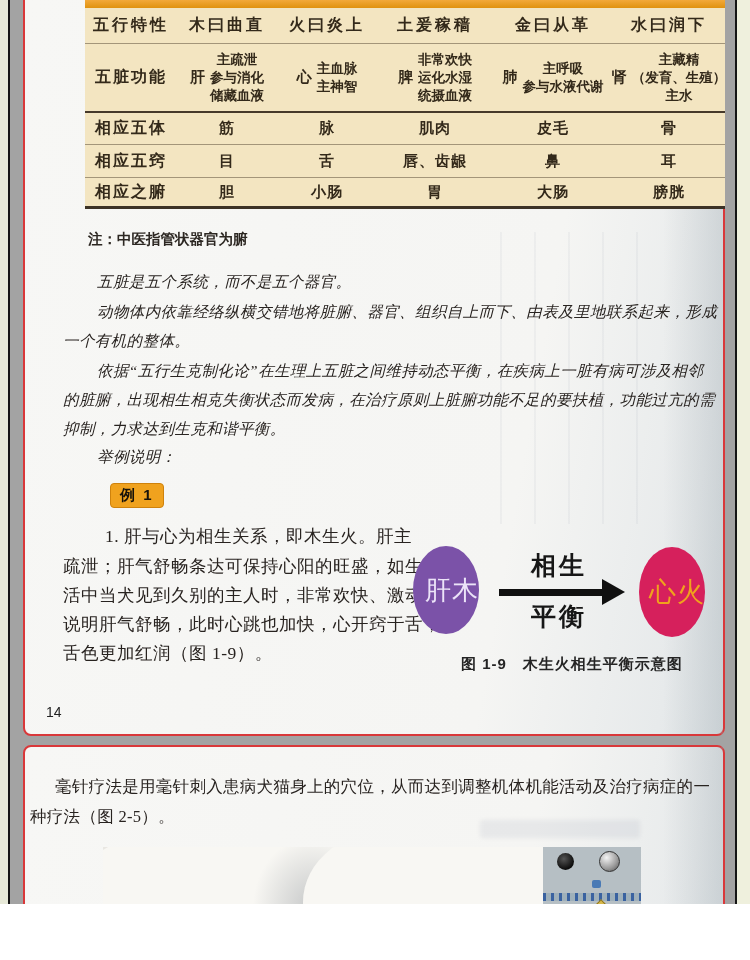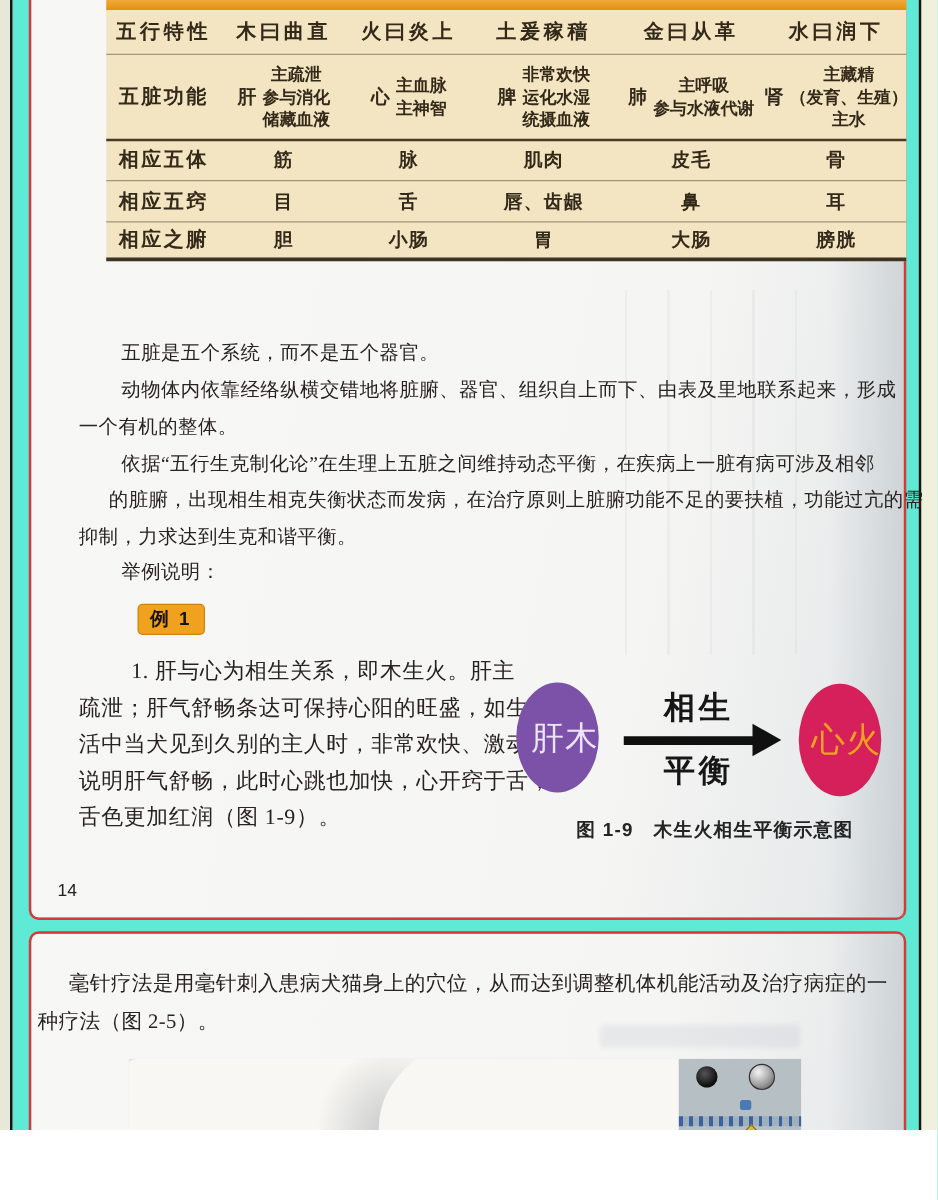--- a/index.html
+++ b/index.html
@@ -3,7 +3,7 @@
 <meta charset="utf-8">
 <style>
   html,body{margin:0;padding:0;background:#ffffff;}
-  #canvas{position:relative;width:750px;height:904px;overflow:hidden;background:#5eead4;
+  #canvas{position:relative;width:750px;height:904px;overflow:hidden;background:#a3a3a3;
           font-family:"Liberation Serif",serif;}
   .abs{position:absolute;}
 

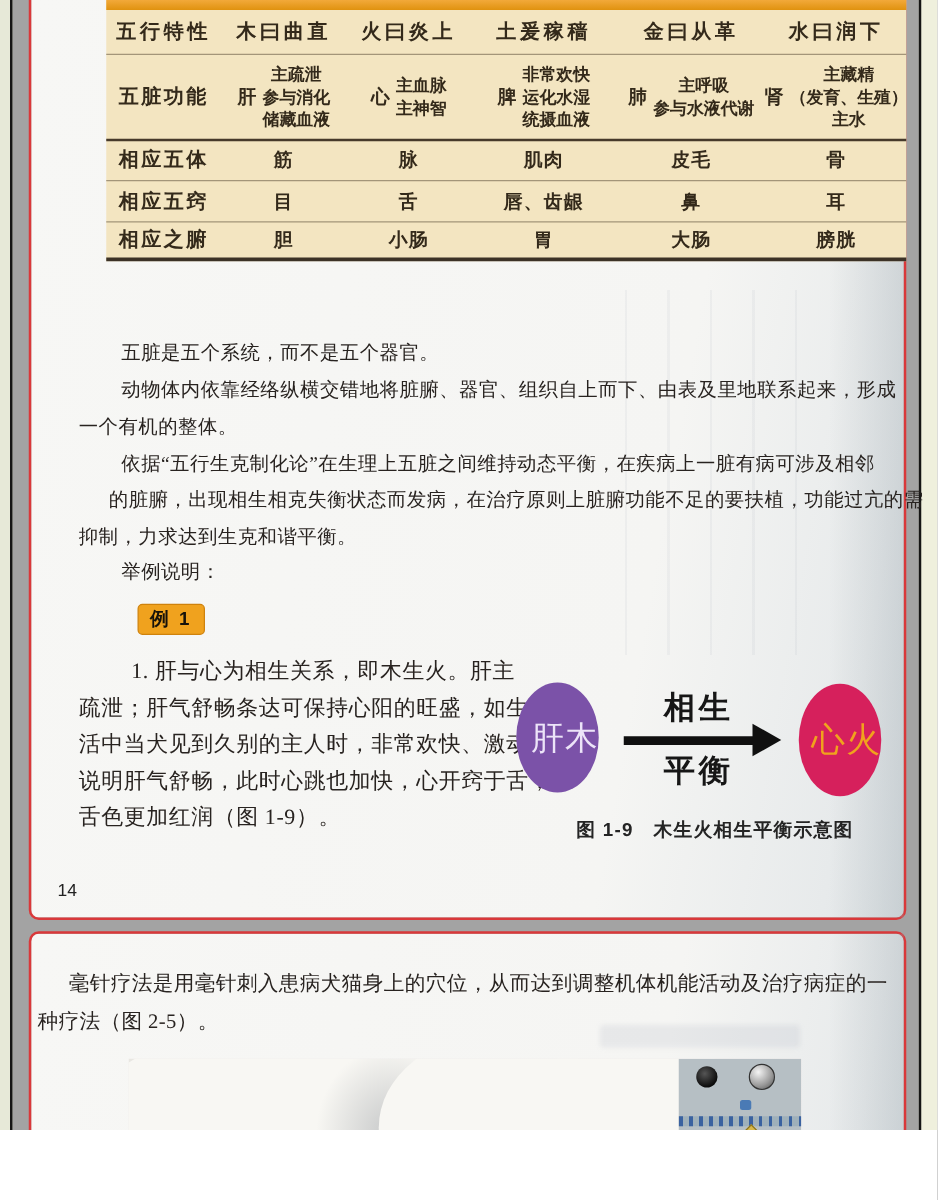--- a/index.html
+++ b/index.html
@@ -184,6 +184,7 @@
 
   <div class="abs bleed1"></div>
 
+  <div class="abs noteline" style="left:88px;top:230px;">注：中医指管状器官为腑</div>
 
   <div class="abs bodyline" style="left:97px;top:272px;">五脏是五个系统，而不是五个器官。</div>
   <div class="abs bodyline" style="left:97px;top:302px;">动物体内依靠经络纵横交错地将脏腑、器官、组织自上而下、由表及里地联系起来，形成</div>

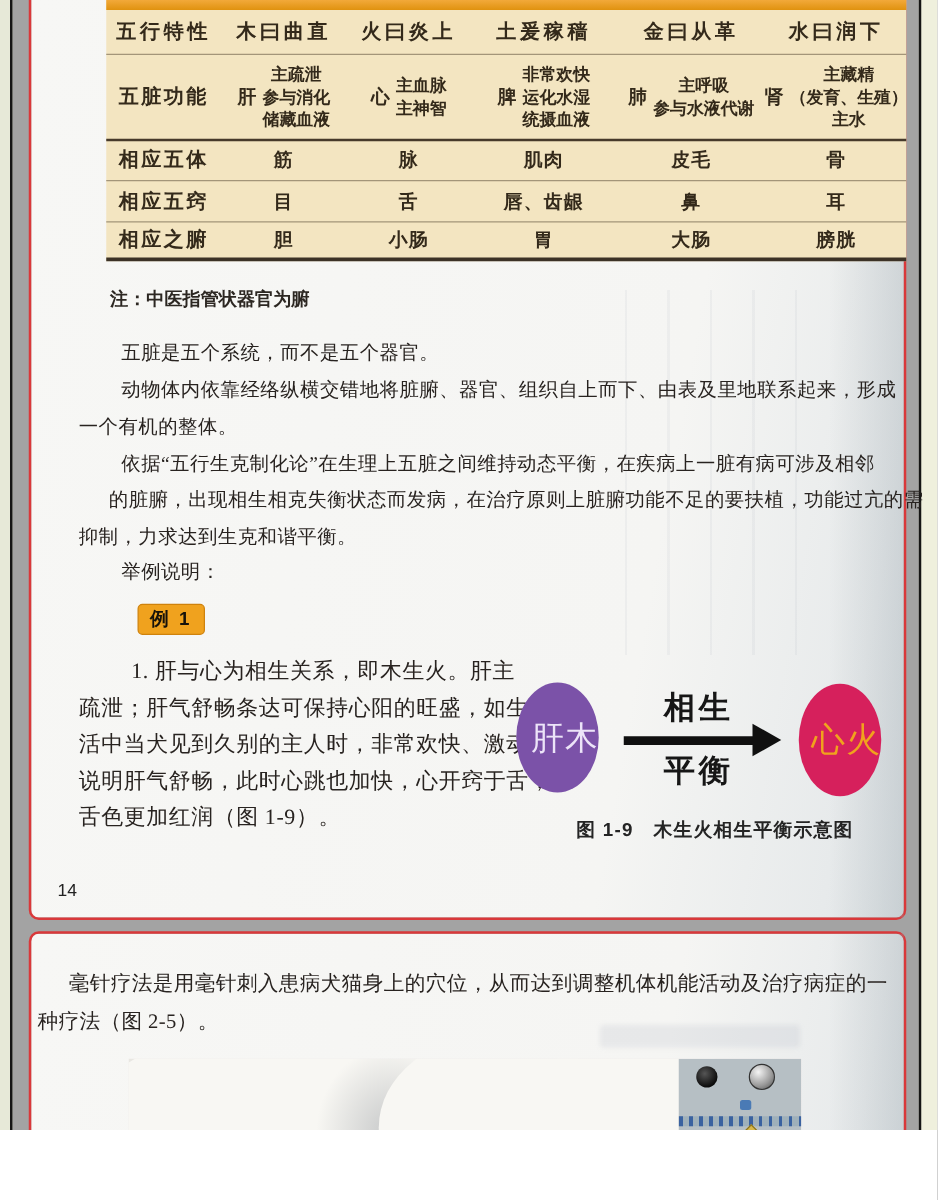--- a/index.html
+++ b/index.html
@@ -37,7 +37,7 @@
   .smallcell{font-size:15px;letter-spacing:1px;}
 
   
-  .bodyline{font-size:15.5px;color:#282320;white-space:nowrap;letter-spacing:0.4px;}
+  .bodyline{font-size:15.5px;color:#282320;white-space:nowrap;letter-spacing:0.4px;font-style:italic;}
   .noteline{font-size:14.5px;font-weight:600;color:#2c2722;white-space:nowrap;}
   .exline{font-size:17.5px;color:#282320;white-space:nowrap;letter-spacing:0.5px;}
   .badge{left:110px;top:483px;background:#f0a21e;border:1px solid #cf820c;border-radius:4px;

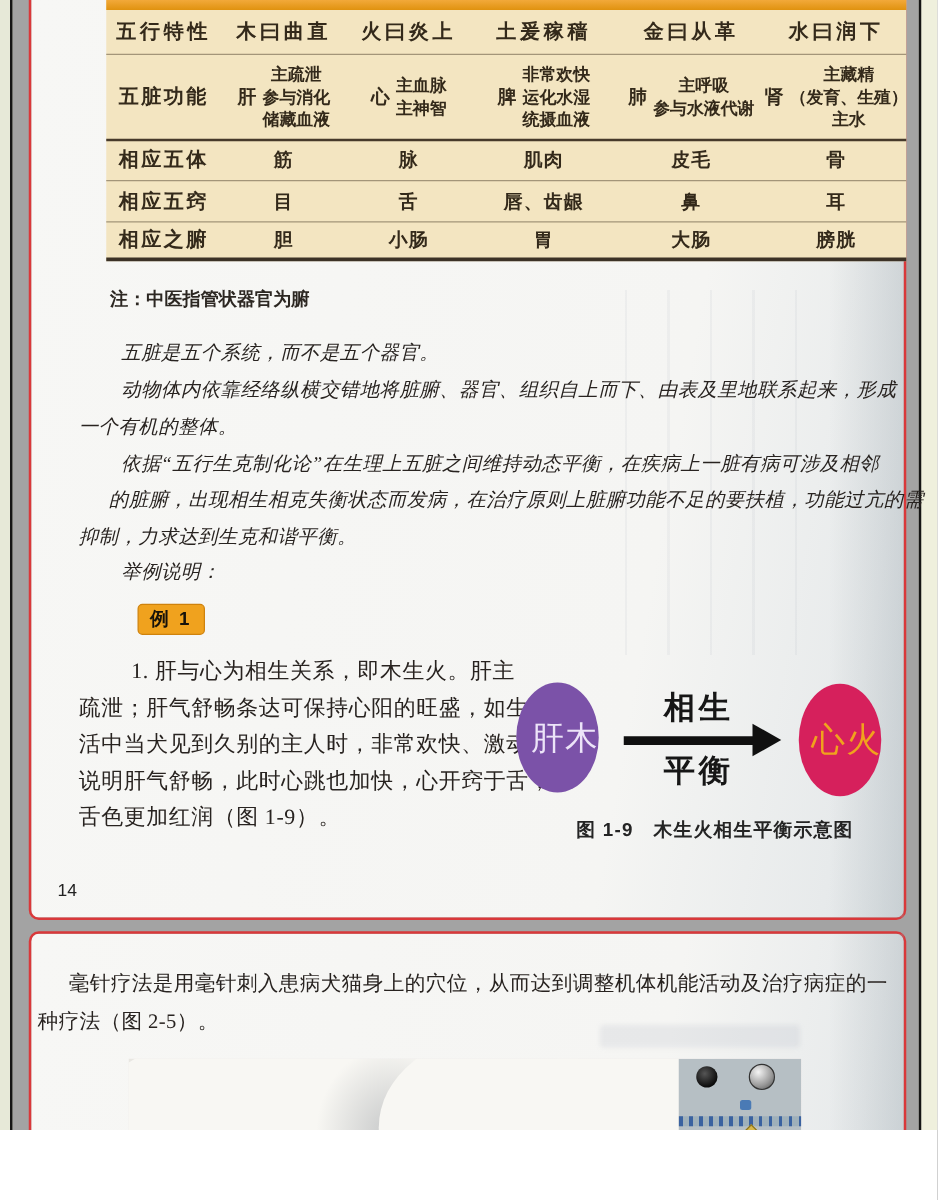--- a/index.html
+++ b/index.html
@@ -190,7 +190,7 @@
   <div class="abs bodyline" style="left:97px;top:302px;">动物体内依靠经络纵横交错地将脏腑、器官、组织自上而下、由表及里地联系起来，形成</div>
   <div class="abs bodyline" style="left:63px;top:331px;">一个有机的整体。</div>
   <div class="abs bodyline" style="left:97px;top:361px;">依据“五行生克制化论”在生理上五脏之间维持动态平衡，在疾病上一脏有病可涉及相邻</div>
-  <div class="abs bodyline" style="left:63px;top:390px;margin-left:24px;">的脏腑，出现相生相克失衡状态而发病，在治疗原则上脏腑功能不足的要扶植，功能过亢的需</div>
+  <div class="abs bodyline" style="left:63px;top:390px;">的脏腑，出现相生相克失衡状态而发病，在治疗原则上脏腑功能不足的要扶植，功能过亢的需</div>
   <div class="abs bodyline" style="left:63px;top:419px;">抑制，力求达到生克和谐平衡。</div>
   <div class="abs bodyline" style="left:97px;top:447px;">举例说明：</div>
 

